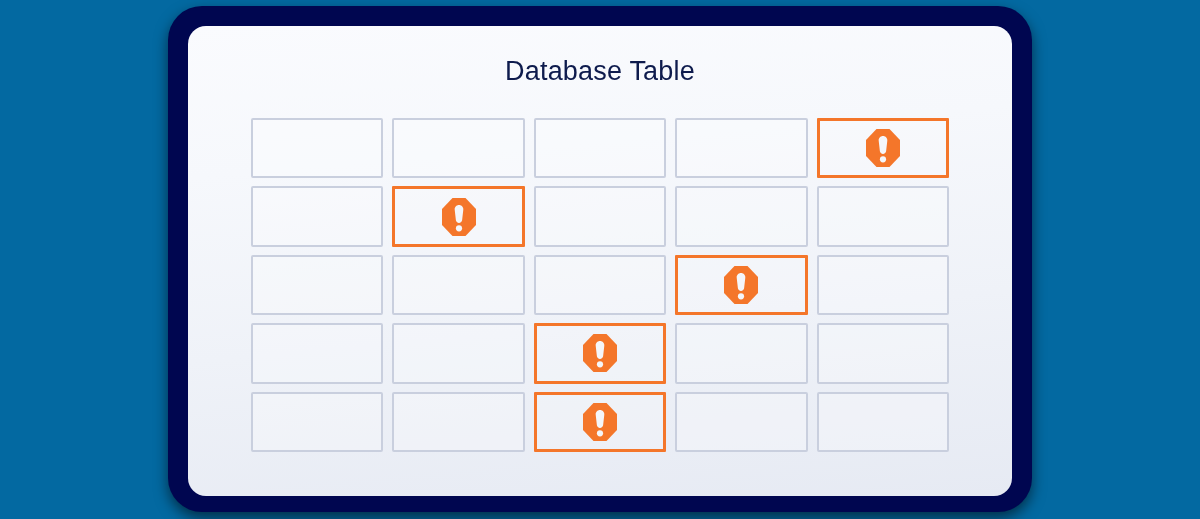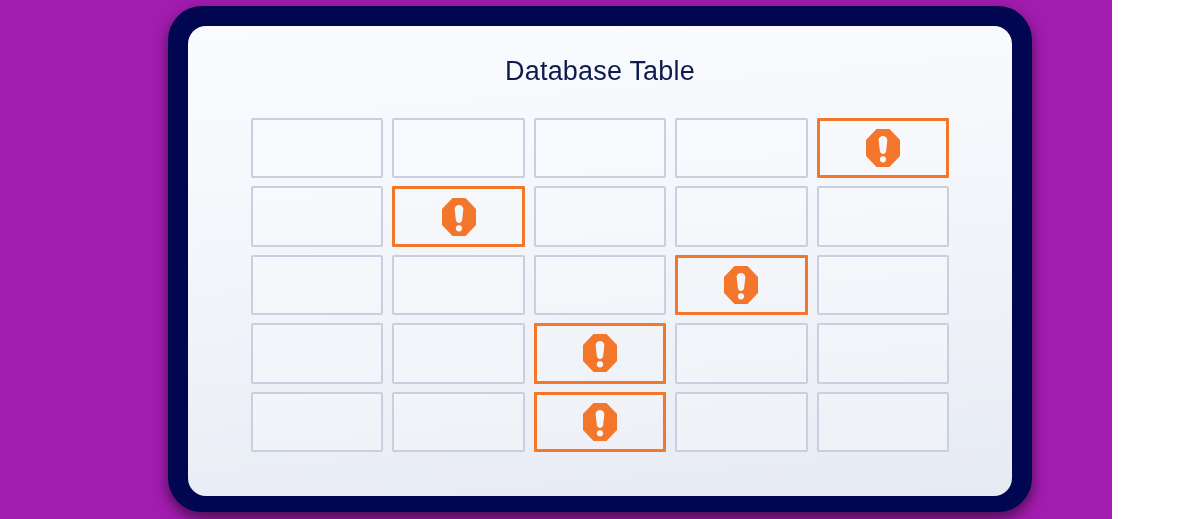--- a/index.html
+++ b/index.html
@@ -14,9 +14,9 @@
 
   #stage {
     position: relative;
-    width: 1112px;
+    width: 1200px;
     height: 519px;
-    background: #a21caf;
+    background: #0369a1;
   }
 
   

